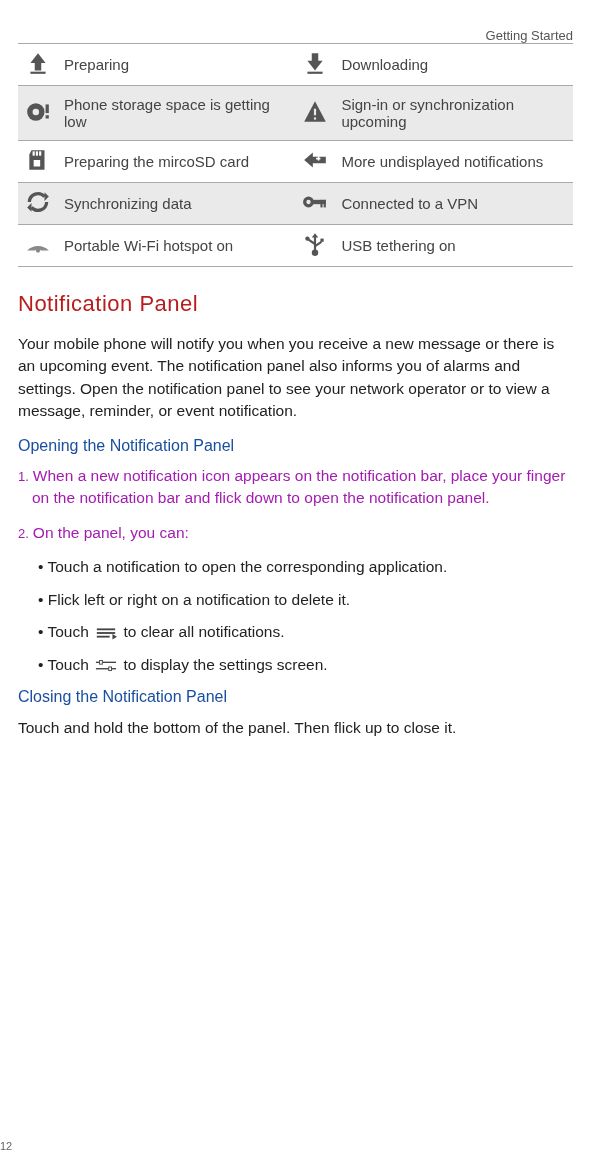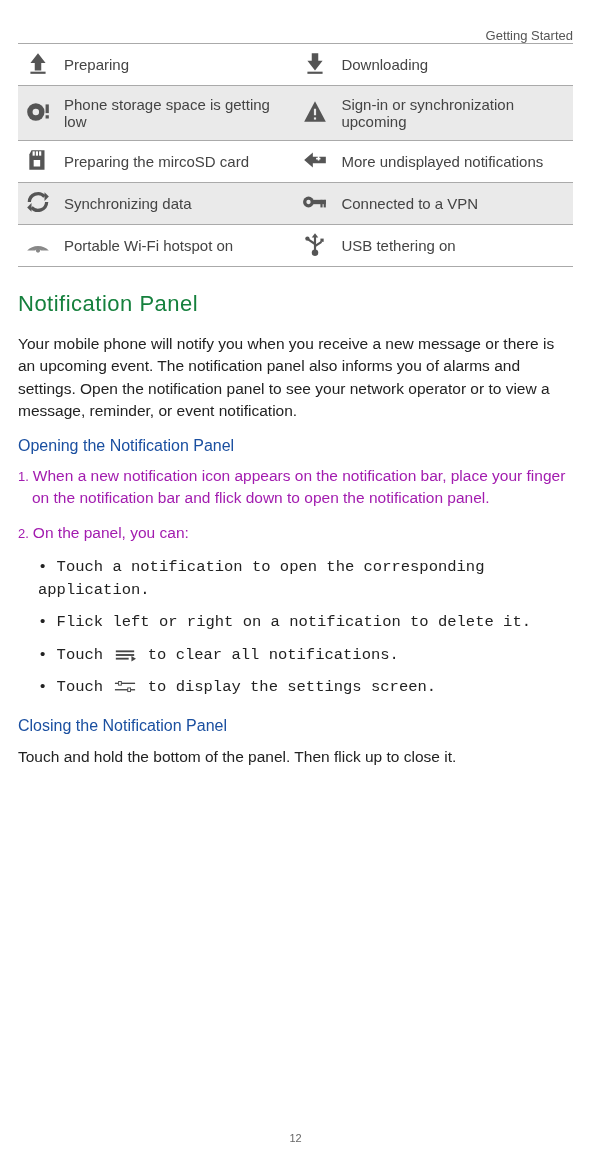--- a/index.html
+++ b/index.html
@@ -53,7 +53,7 @@
       height: 26px;
     }
     .section-title {
-      color: #15803d;
+      color: #b91c1c;
       font-size: 22px;
       font-weight: 400;
       margin: 22px 0 16px 0;

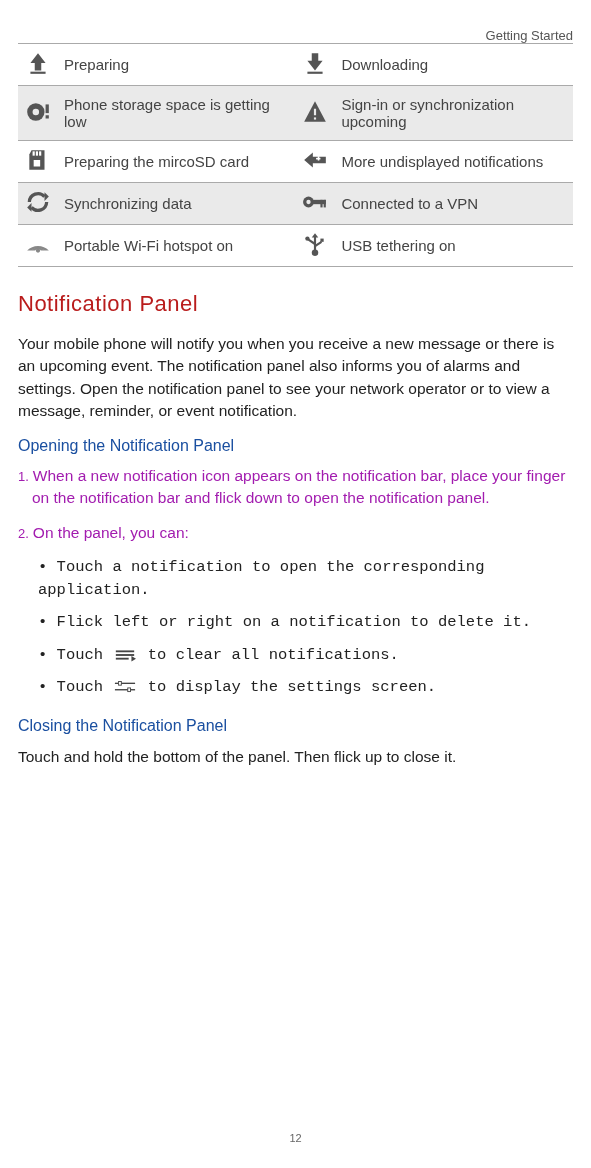--- a/index.html
+++ b/index.html
@@ -86,8 +86,7 @@
     }
     .ul-list {
       padding-left: 20px;
-      margin-bottom: 18px;
-      font-family: Liberation Mono, monospace;
+      margin-bottom: 12px;
     }
     .ul-item {
       font-size: 15.5px;

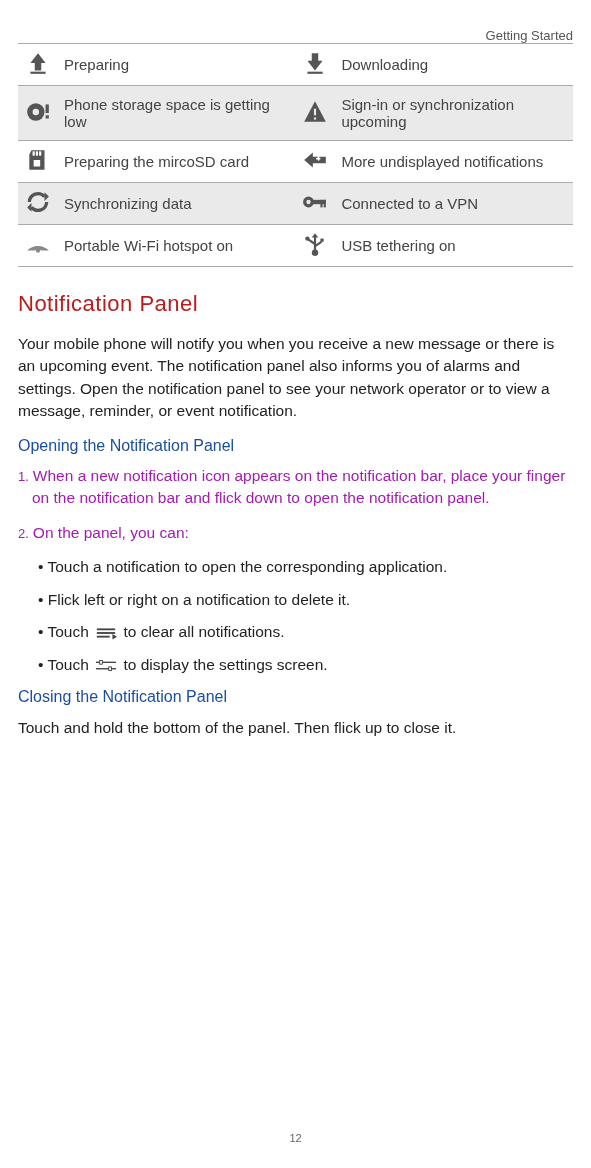--- a/index.html
+++ b/index.html
@@ -103,10 +103,9 @@
     }
     .page-num {
       position: absolute;
-      bottom: 24px;
+      bottom: 16px;
       width: 100%;
       left: 0;
-      text-align: center;
       font-size: 11px;
       color: #666;
     }

